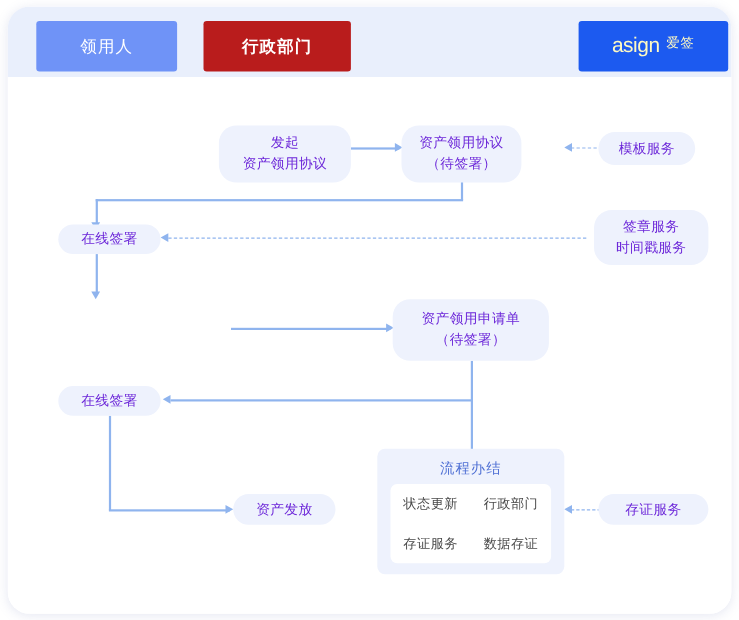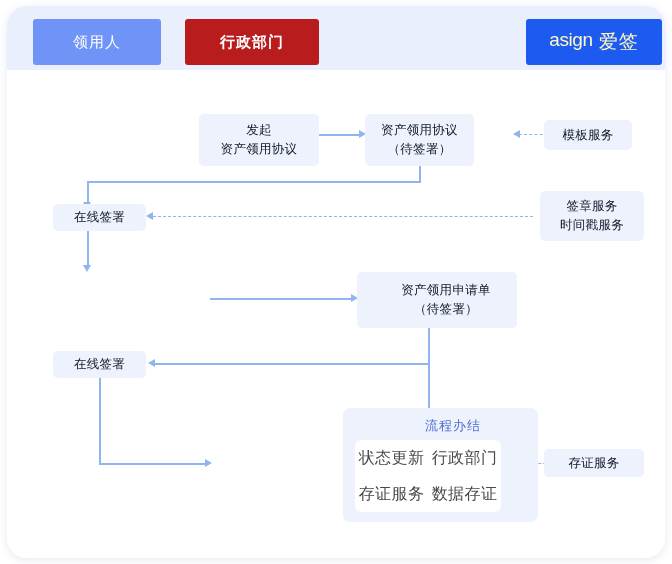--- a/index.html
+++ b/index.html
@@ -34,7 +34,7 @@
   .logo{display:flex;align-items:flex-start;justify-content:center;
         color:#fef9c3;}
   .logo .lat{font-size:19px;letter-spacing:-.4px;font-weight:400;}
-  .logo .cn{font-size:19px;margin-left:6px;letter-spacing:1px;}
+  .logo .cn{font-size:12px;margin-left:6px;letter-spacing:1px;}
 
   
   .node{position:absolute;background:#eef2fd;border-radius:5px;

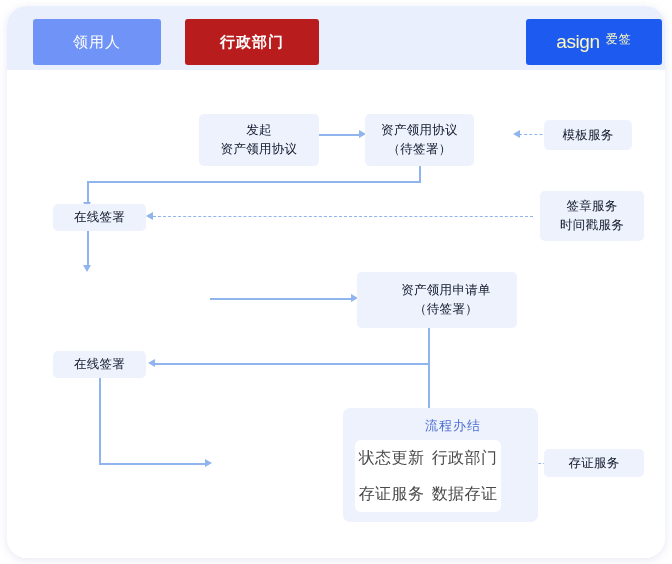--- a/index.html
+++ b/index.html
@@ -37,9 +37,9 @@
   .logo .cn{font-size:12px;margin-left:6px;letter-spacing:1px;}
 
   
-  .node{position:absolute;background:#eef2fd;border-radius:5px;
+  .node{position:absolute;background:#eef2fd;border-radius:16px;
         display:flex;flex-direction:column;align-items:center;
-        justify-content:center;color:#0f172a;font-size:12.5px;
+        justify-content:center;color:#6d28d9;font-size:12.5px;
         line-height:19px;text-align:center;letter-spacing:.3px;}
   .node .ln{display:block;white-space:nowrap;}
 

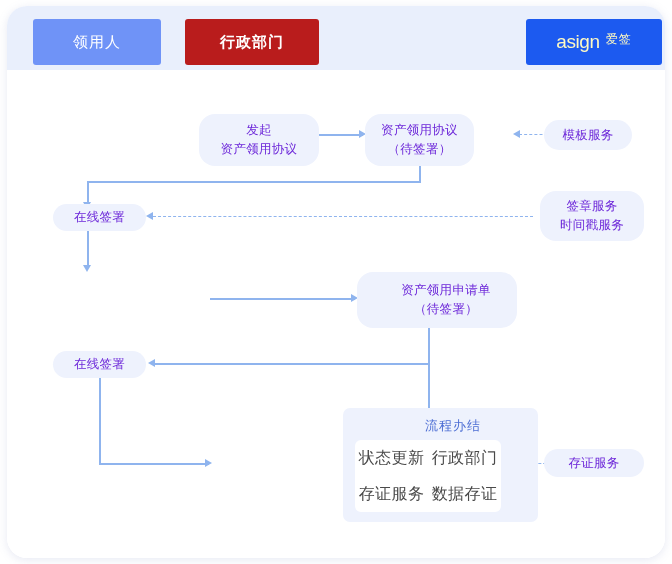--- a/index.html
+++ b/index.html
@@ -146,7 +146,7 @@
   </div>
 
 
-  <div class="node" style="left:350px;top:266px;width:142px;height:56px;padding-left:18px;">
+  <div class="node" style="left:350px;top:266px;width:142px;height:56px;">
     <span class="ln">资产领用申请单</span>
     <span class="ln">（待签署）</span>
   </div>

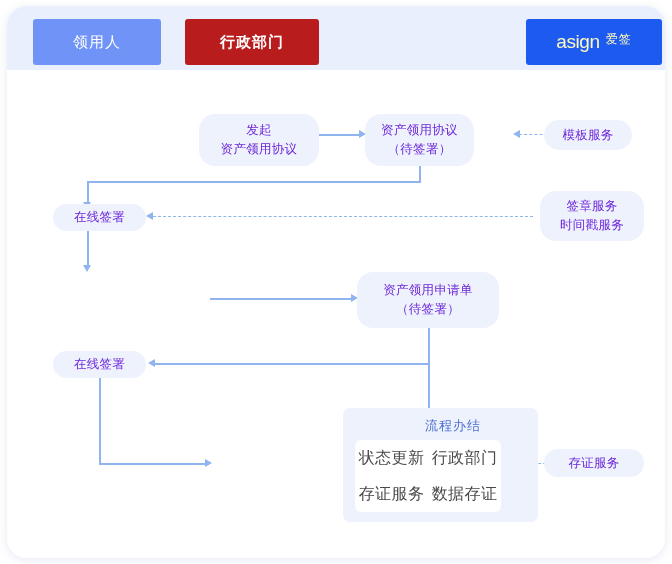--- a/index.html
+++ b/index.html
@@ -160,7 +160,7 @@
     <span class="ln">存证服务</span>
   </div>
 
-  <div class="finish" style="left:336px;top:402px;width:170px;height:114px;padding-left:25px;">
+  <div class="finish" style="left:336px;top:402px;width:170px;height:114px;">
     <div class="ttl">流程办结</div>
     <div class="inner">
       <span>状态更新</span>

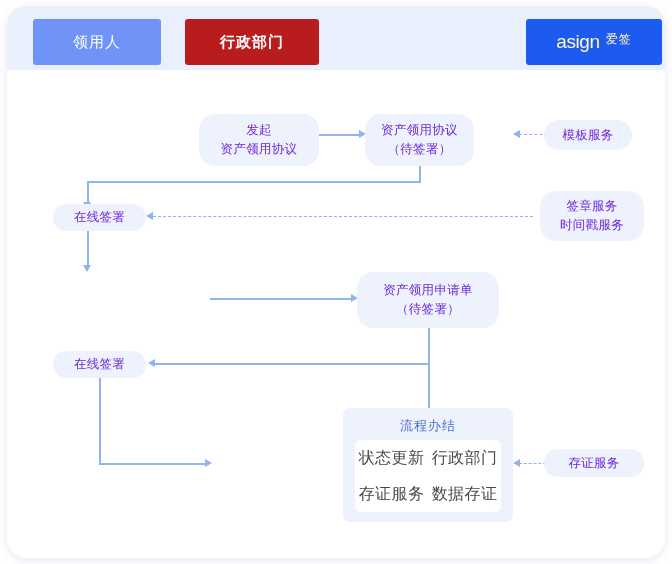--- a/index.html
+++ b/index.html
@@ -155,6 +155,9 @@
     <span class="ln">在线签署</span>
   </div>
 
+  <div class="node" style="left:205px;top:443px;width:93px;height:28px;">
+    <span class="ln">资产发放</span>
+  </div>
 
   <div class="node" style="left:537px;top:443px;width:100px;height:28px;">
     <span class="ln">存证服务</span>

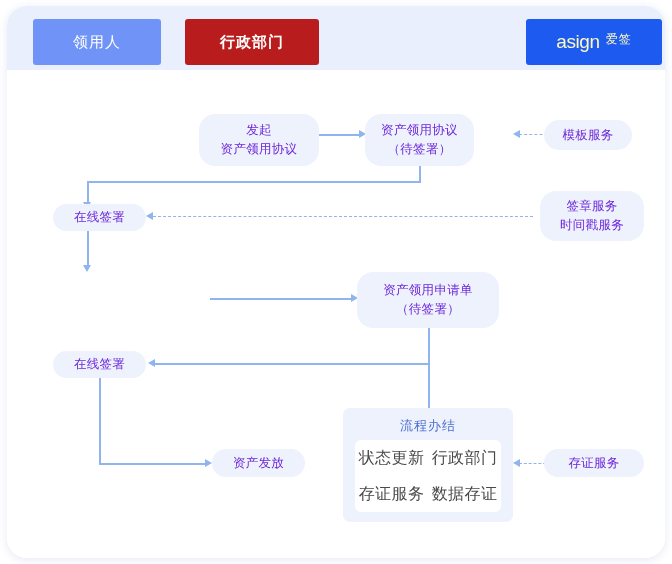--- a/index.html
+++ b/index.html
@@ -51,7 +51,7 @@
                  background:#ffffff;border-radius:6px;
                  display:grid;grid-template-columns:1fr 1fr;
                  grid-template-rows:1fr 1fr;align-items:center;
-                 justify-items:center;color:#4a4a4a;font-size:16px;
+                 justify-items:center;color:#4a4a4a;font-size:12px;
                  letter-spacing:.4px;}
 
   

